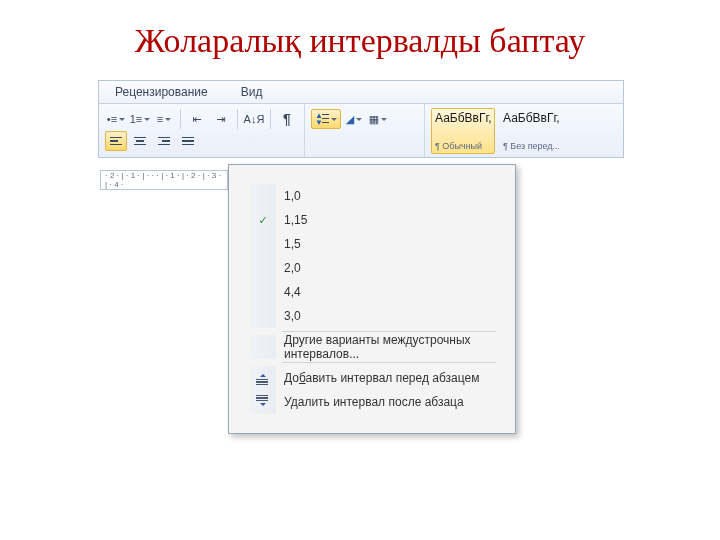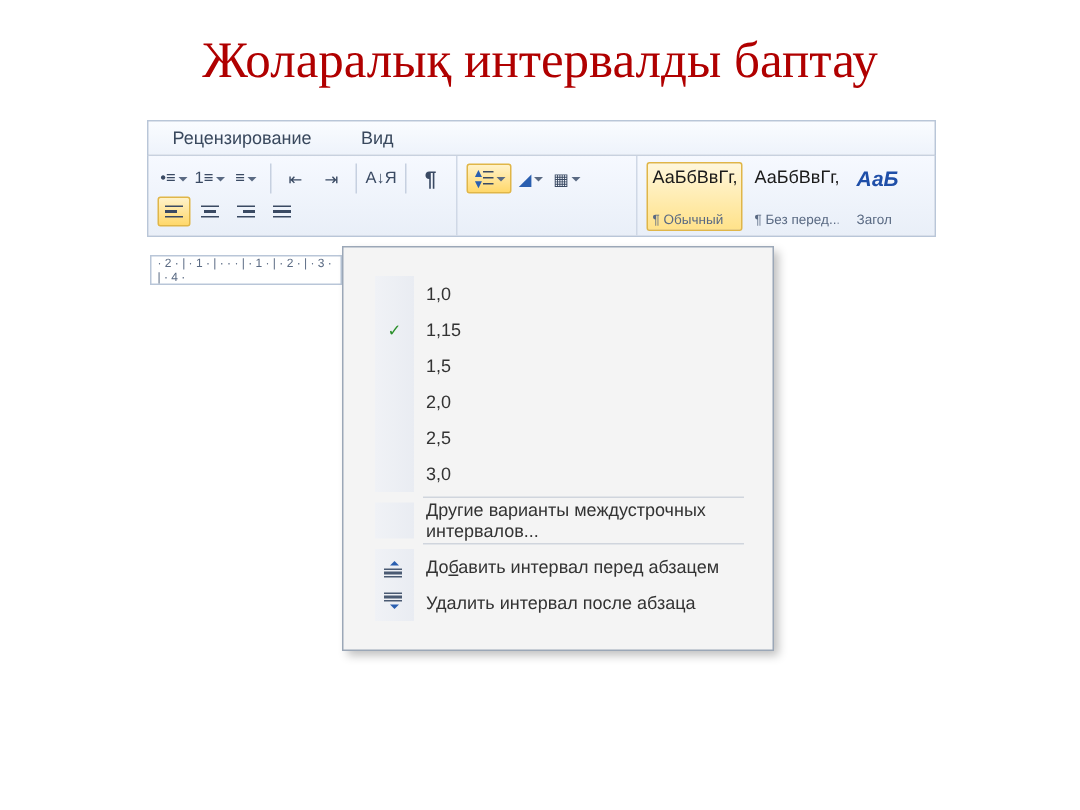--- a/index.html
+++ b/index.html
@@ -258,10 +258,6 @@
         <div class="style-sample">АаБбВвГг,</div>
         <div class="style-name">¶ Без перед...</div>
       </div>
-      <div class="style-gallery-item" style="width:44px;">
-        <div class="style-sample blue">АаБ</div>
-        <div class="style-name">Загол</div>
-      </div>
     </div>
   </div>
 

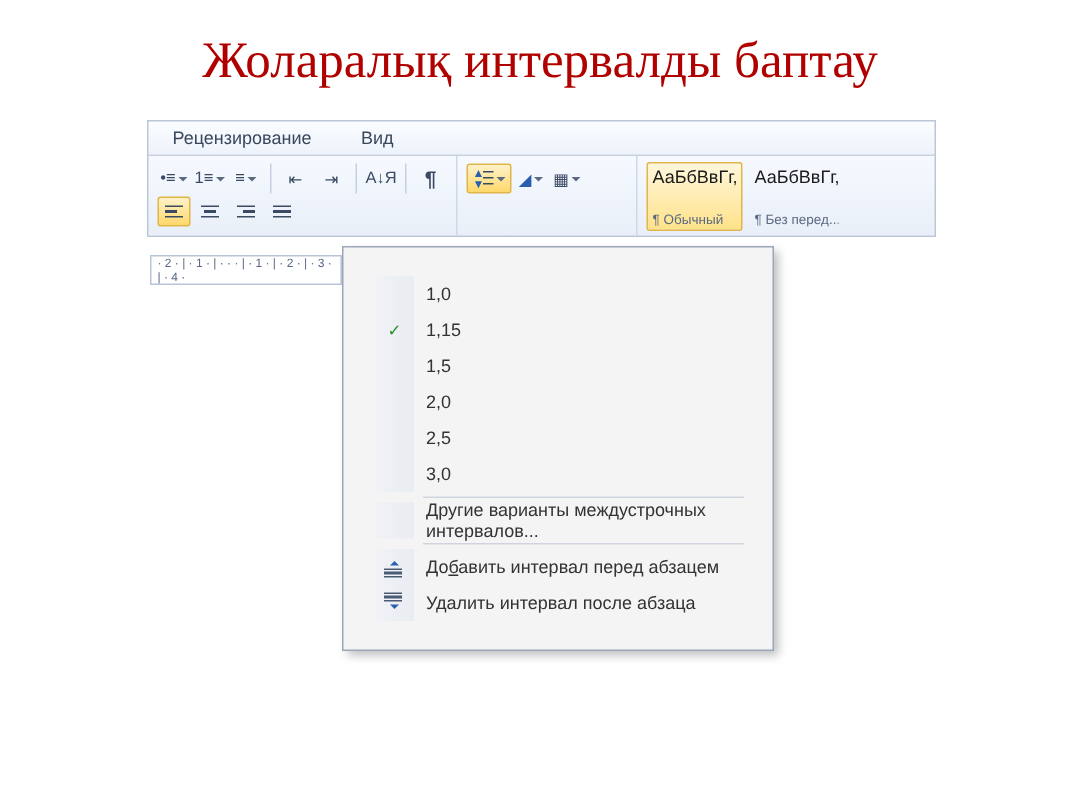--- a/index.html
+++ b/index.html
@@ -288,7 +288,7 @@
   </div>
   <div class="menu-item">
     <div class="menu-icon-col"></div>
-    <div class="menu-label">2,5</div>
+    <div class="menu-label">4,4</div>
   </div>
   <div class="menu-item">
     <div class="menu-icon-col"></div>

